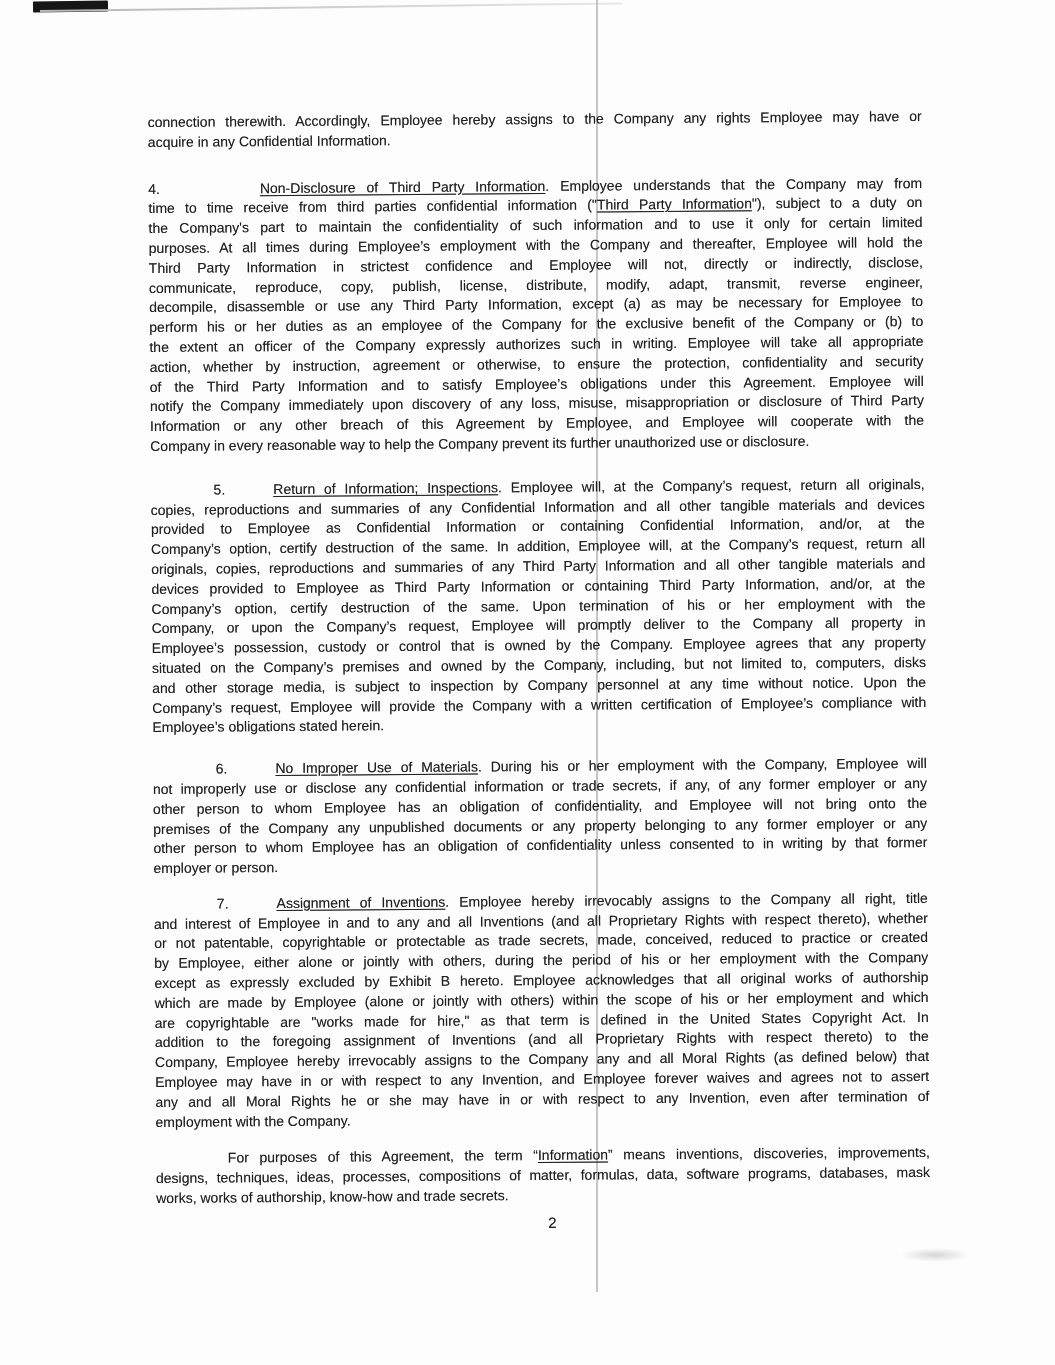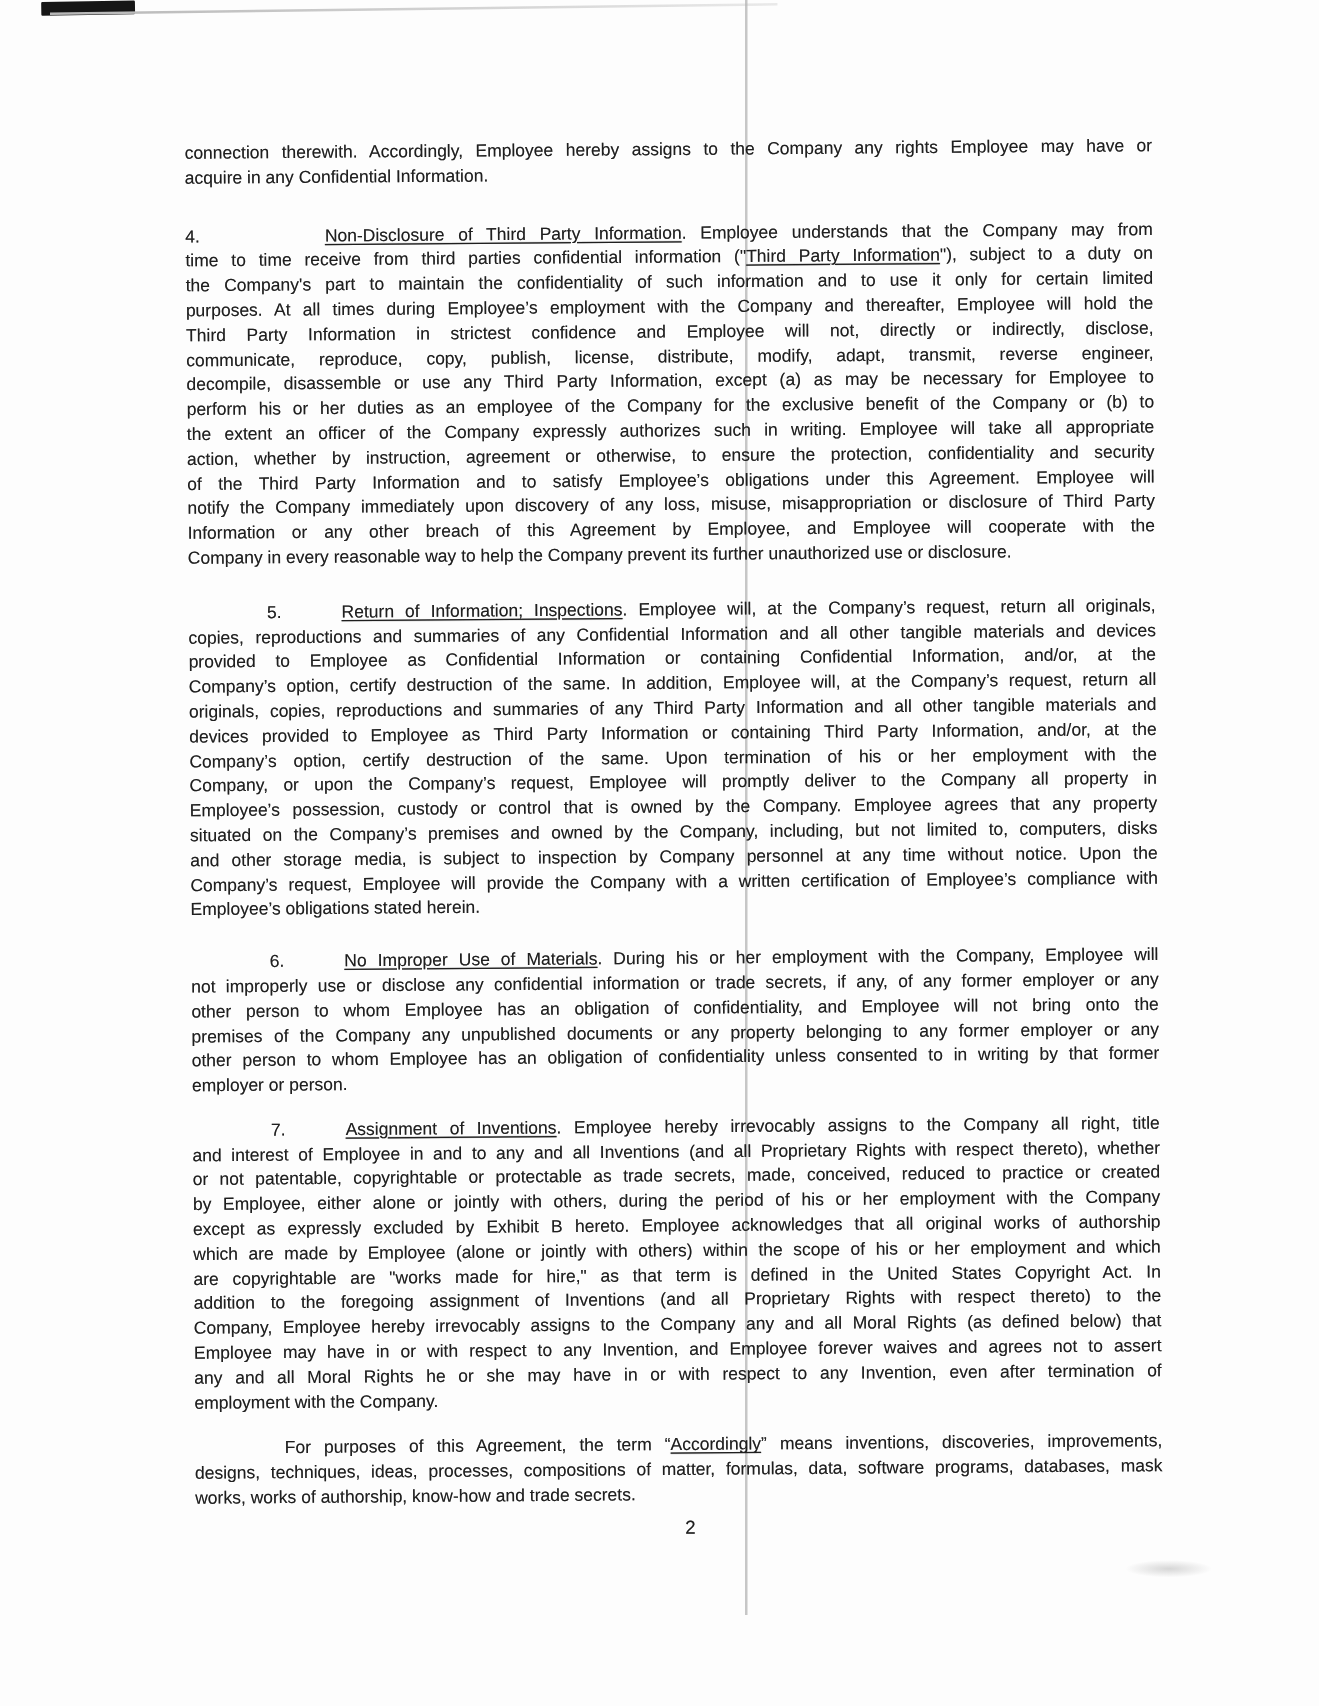--- a/index.html
+++ b/index.html
@@ -126,7 +126,7 @@
           <div class="line last">employment with the Company.</div>
         </div>
         <div class="paragraph">
-          <div class="line"><span class="sp t4"></span>For purposes of this Agreement, the term “<span class="u">Accordingly</span>” means inventions, discoveries, improvements,</div>
+          <div class="line"><span class="sp t4"></span>For purposes of this Agreement, the term “<span class="u">Information</span>” means inventions, discoveries, improvements,</div>
           <div class="line">designs, techniques, ideas, processes, compositions of matter, formulas, data, software programs, databases, mask</div>
           <div class="line last">works, works of authorship, know-how and trade secrets.</div>
         </div>

